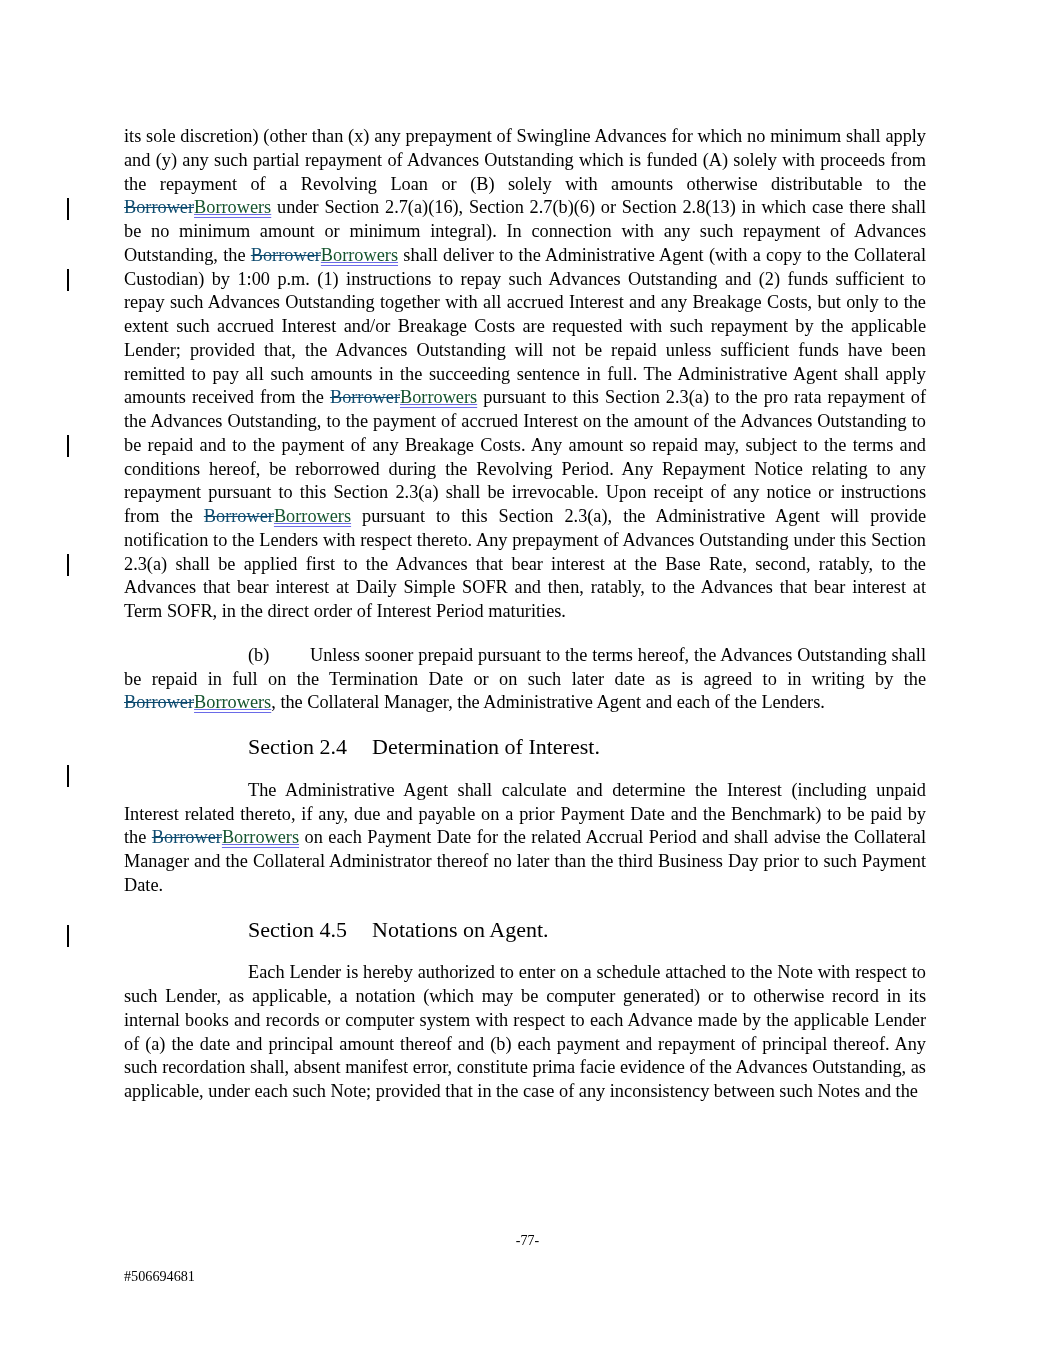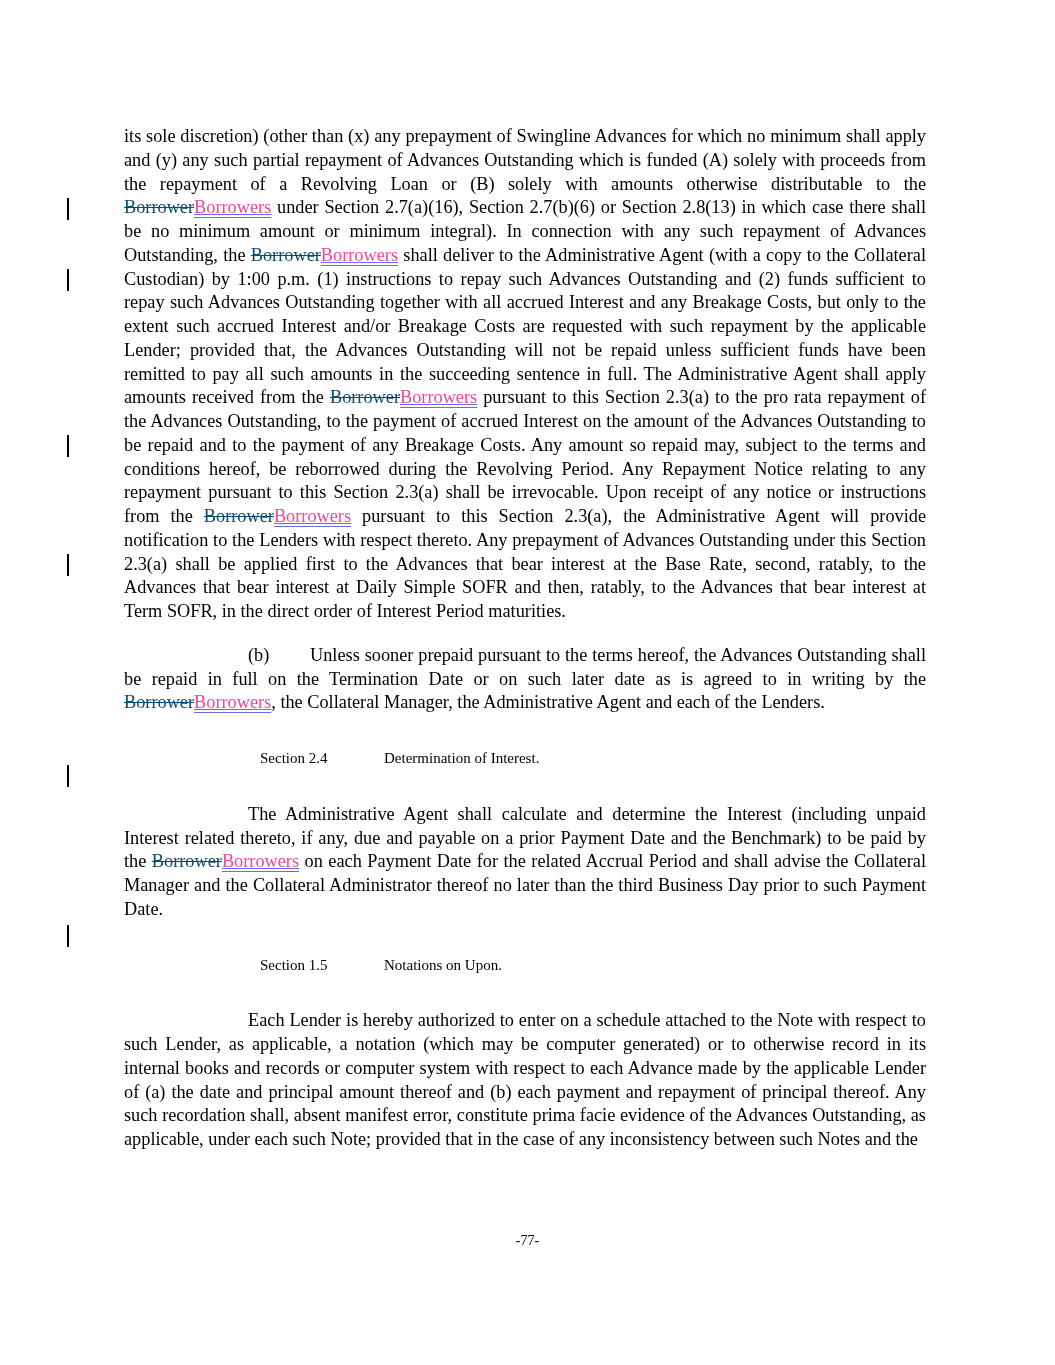--- a/index.html
+++ b/index.html
@@ -10,7 +10,7 @@
   .gap { height:20px; }
   .indent { text-indent:124px; }
   .del { color:#0c4a6e; text-decoration:line-through; }
-  .ins { color:#ec4899; text-decoration:underline double; text-decoration-color:#6a6ae8; }
+  .ins { color:#14532d; text-decoration:underline double; text-decoration-color:#6a6ae8; }
   .ul { }
   .heading { font-size:15px; line-height:23.75px; margin:12px; padding-left:124px; }
   .heading .num { display:inline-block; width:124px; }

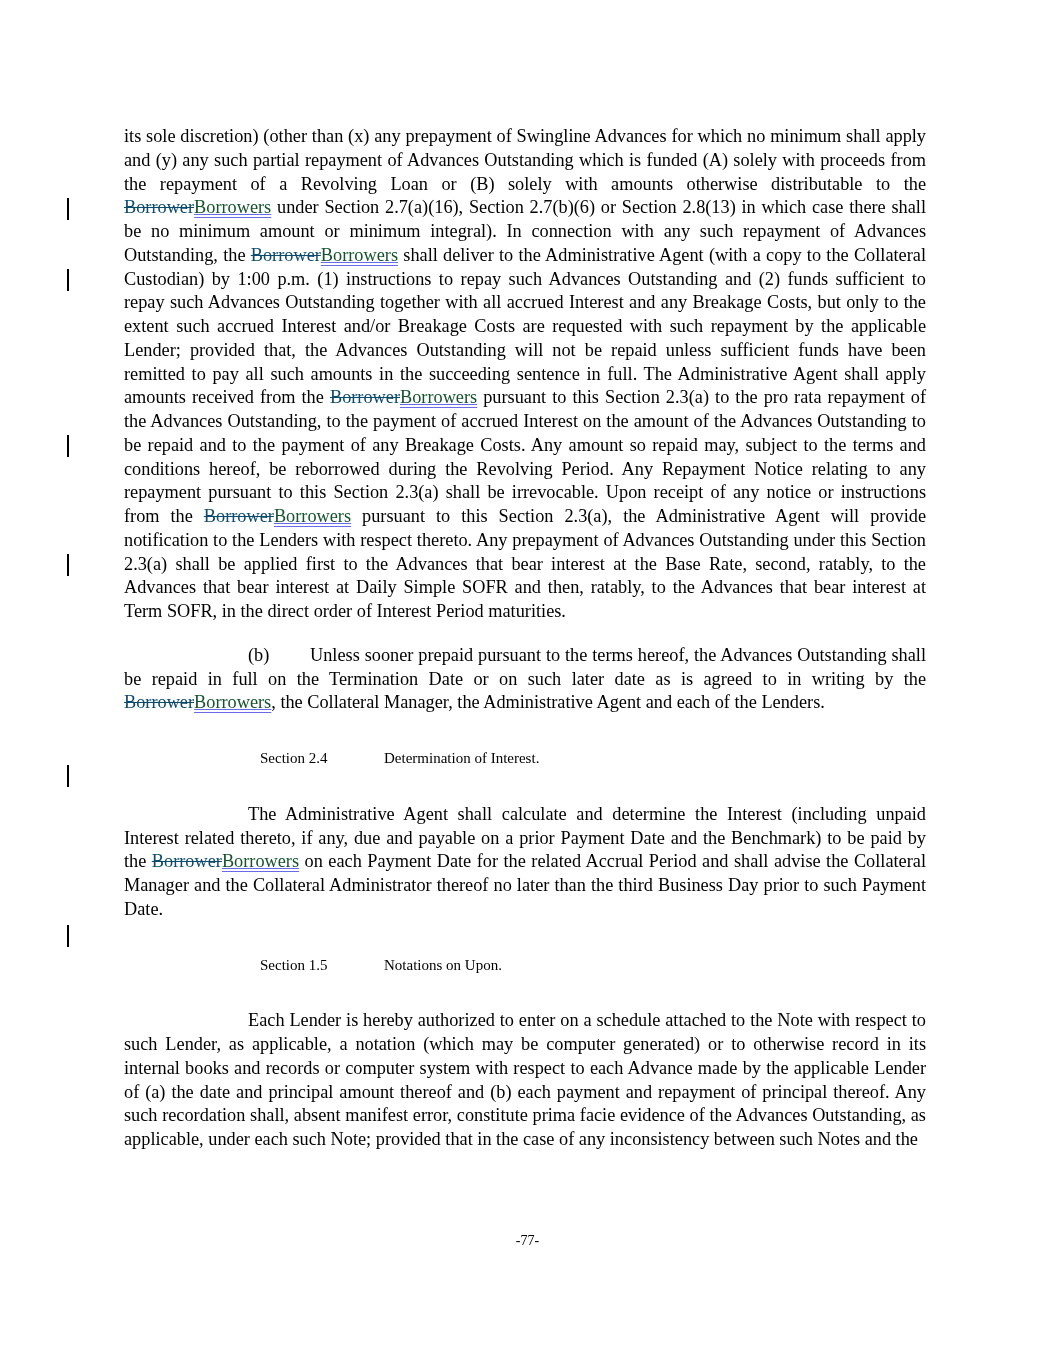--- a/index.html
+++ b/index.html
@@ -12,7 +12,7 @@
   .del { color:#0c4a6e; text-decoration:line-through; }
   .ins { color:#14532d; text-decoration:underline double; text-decoration-color:#6a6ae8; }
   .ul { }
-  .heading { font-size:15px; line-height:23.75px; margin:12px; padding-left:124px; }
+  .heading { font-size:22px; line-height:23.75px; margin:0; padding-left:124px; }
   .heading .num { display:inline-block; width:124px; }
   .bar { position:absolute; left:67px; width:2px; height:22px; background:#000; }
   .pagenum { position:absolute; top:1233px; left:0; width:1055px; text-align:center;

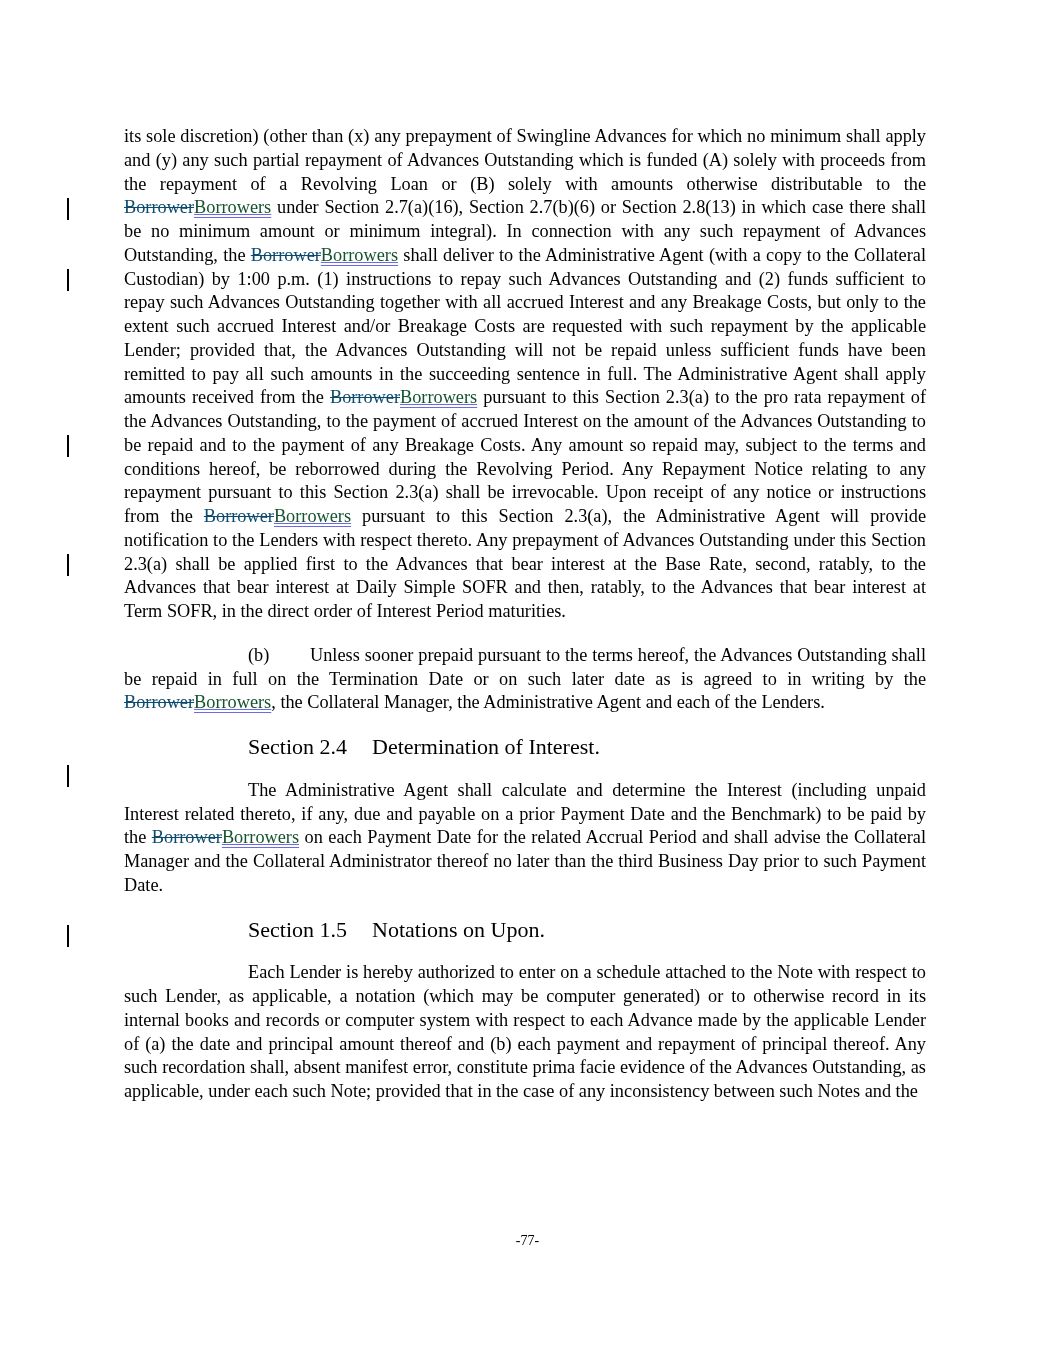--- a/index.html
+++ b/index.html
@@ -48,7 +48,7 @@
 
   <div class="gap"></div>
 
-  <p class="heading"><span class="num">Section 1.5</span><span class="ul">Notations on Upon</span><span>.</span></p>
+  <p class="heading"><span class="num">Section 4.5</span><span class="ul">Notations on Upon</span><span>.</span></p>
 
   <div class="gap"></div>
 

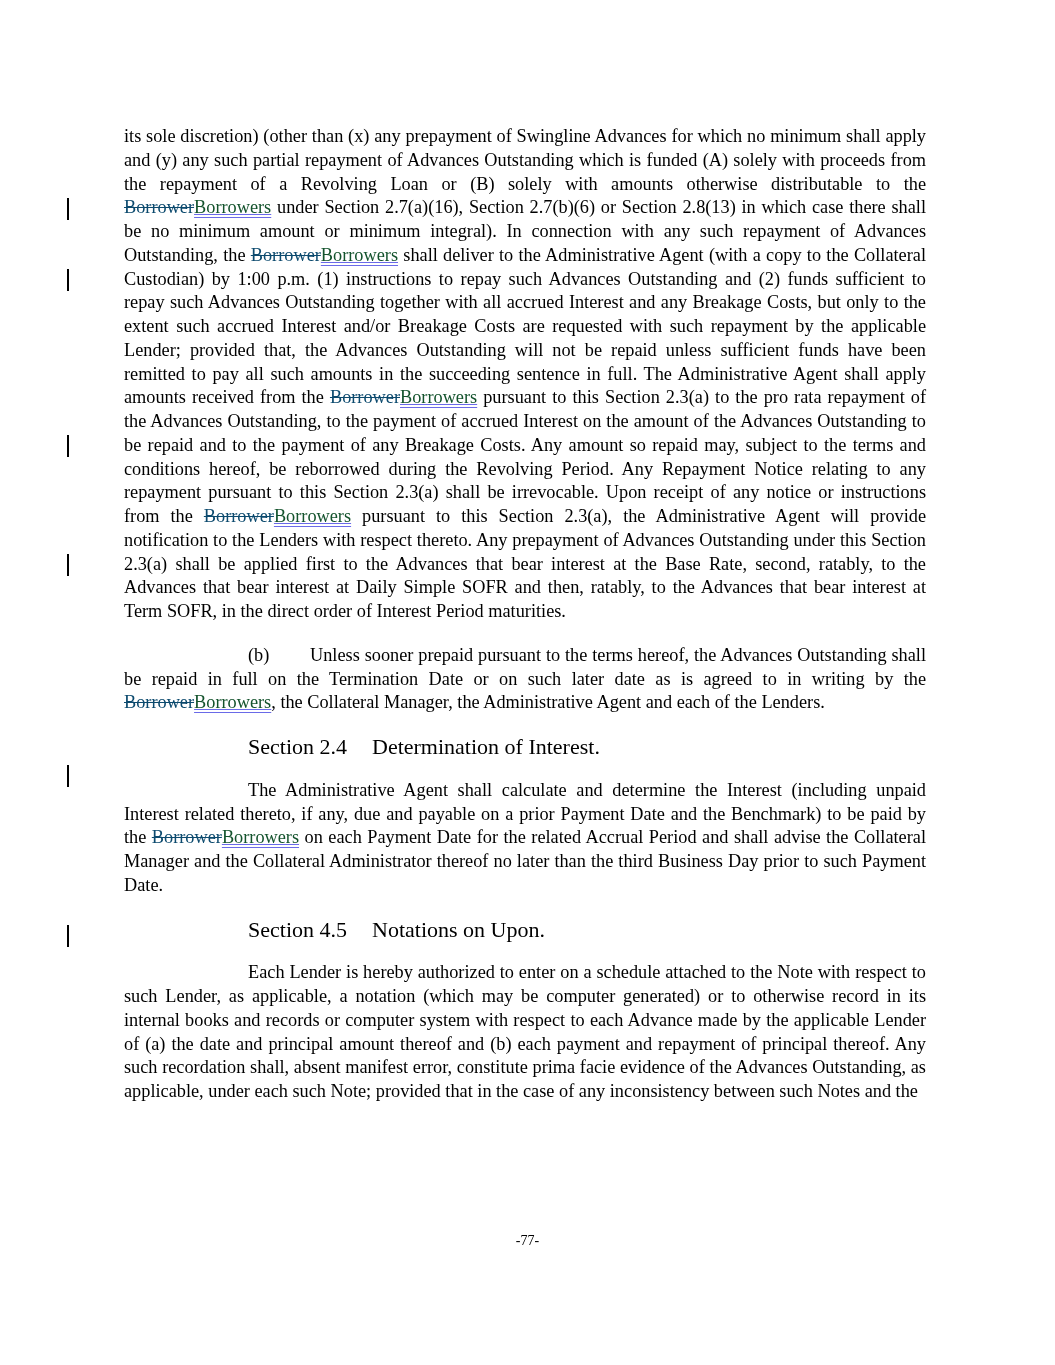--- a/index.html
+++ b/index.html
@@ -48,7 +48,7 @@
 
   <div class="gap"></div>
 
-  <p class="heading"><span class="num">Section 4.5</span><span class="ul">Notations on Upon</span><span>.</span></p>
+  <p class="heading"><span class="num">Section 4.5</span><span class="ul">Notations on Agent</span><span>.</span></p>
 
   <div class="gap"></div>
 

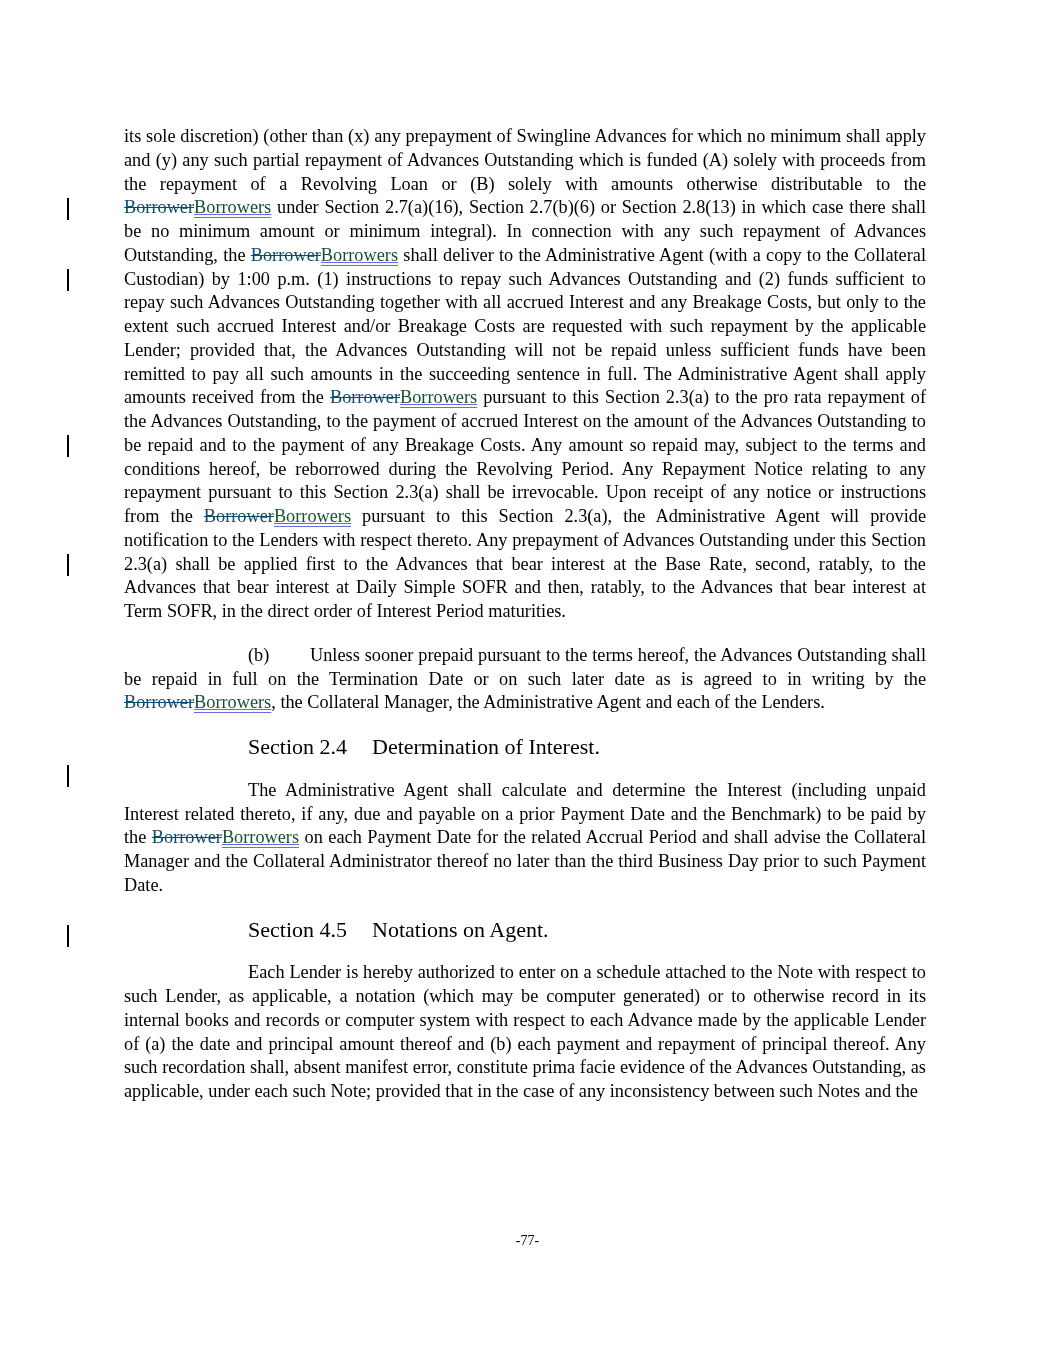--- a/index.html
+++ b/index.html
@@ -59,6 +59,7 @@
 <div class="pagenum">-77-</div>
 
 <div class="footer">
+  <div>#506694681</div>
 </div>
 
 </body></html>

